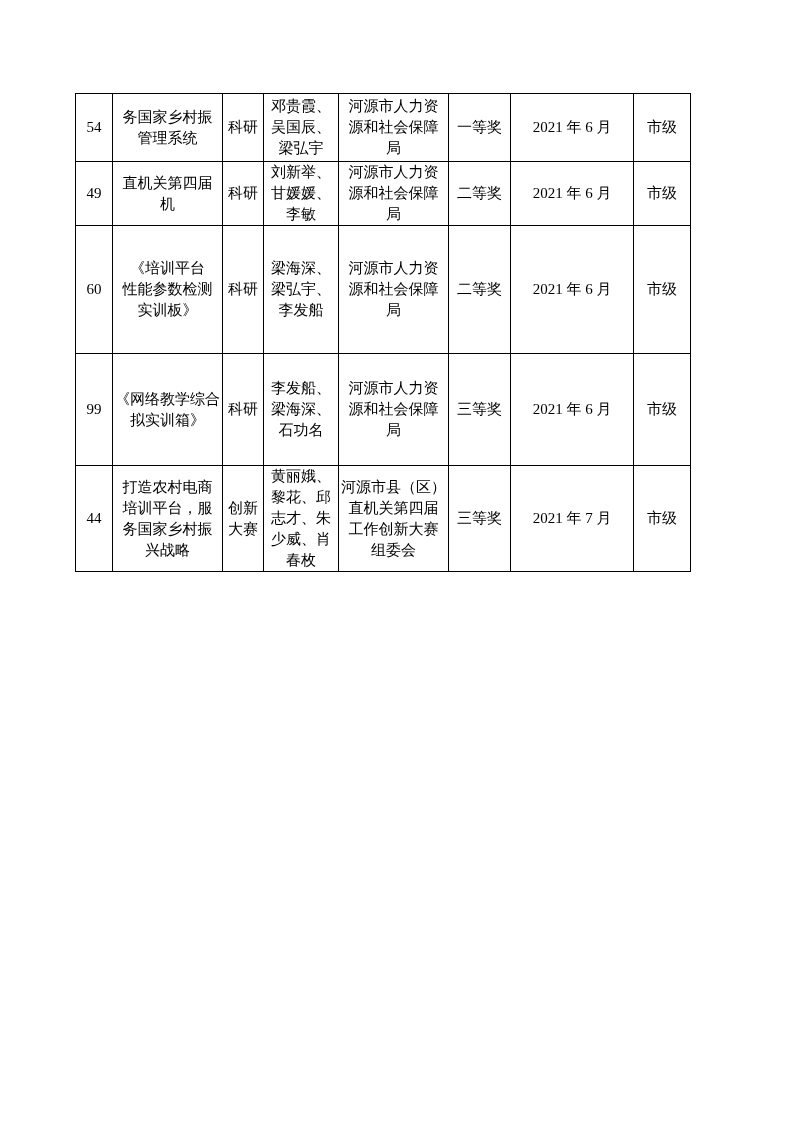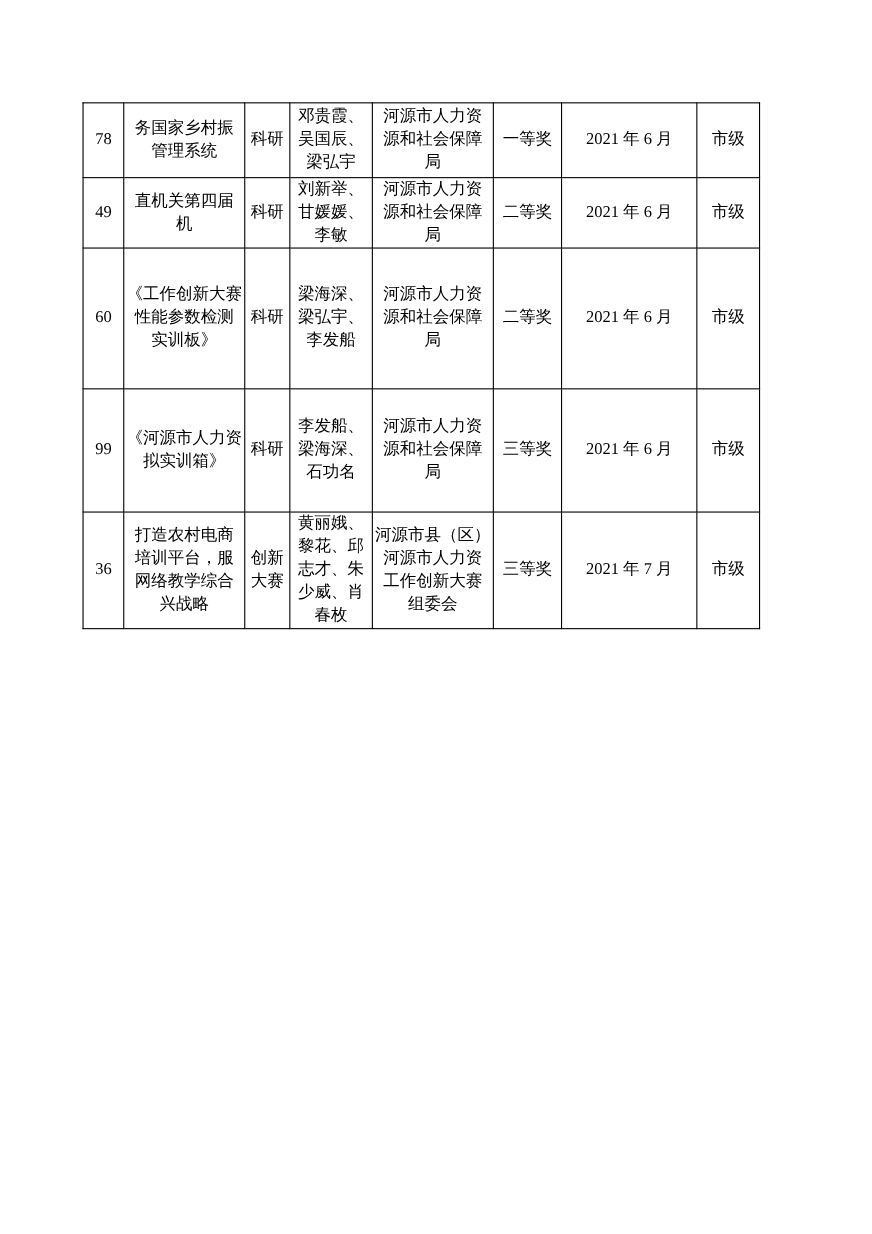--- a/index.html
+++ b/index.html
@@ -65,7 +65,7 @@
     </colgroup>
     <tbody>
       <tr class="r0">
-        <td>78</td>
+        <td>54</td>
         <td>务国家乡村振
 管理系统</td>
         <td>科研</td>

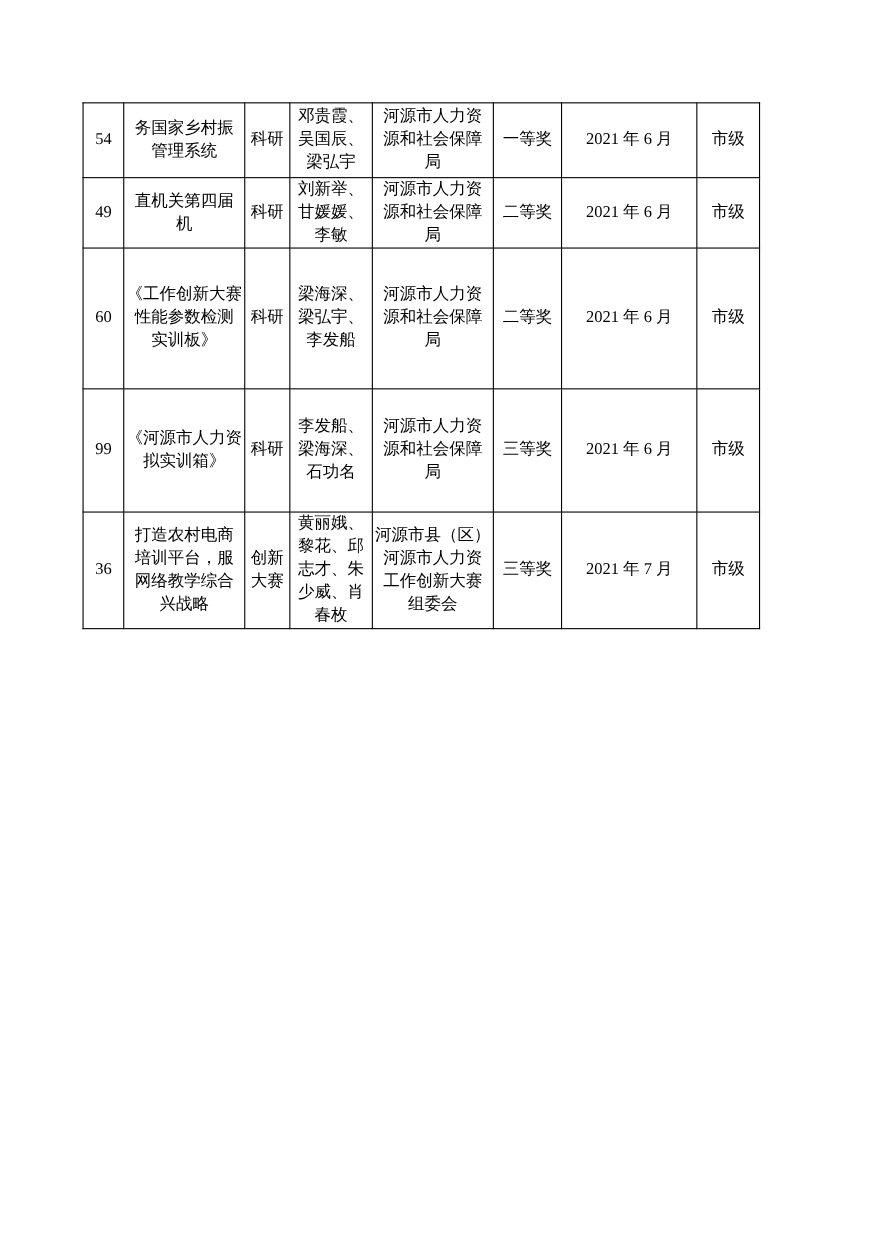--- a/index.html
+++ b/index.html
@@ -96,7 +96,7 @@
       </tr>
       <tr class="r2">
         <td>60</td>
-        <td>《工作创新大赛
+        <td>《培训平台
 性能参数检测
 实训板》</td>
         <td>科研</td>

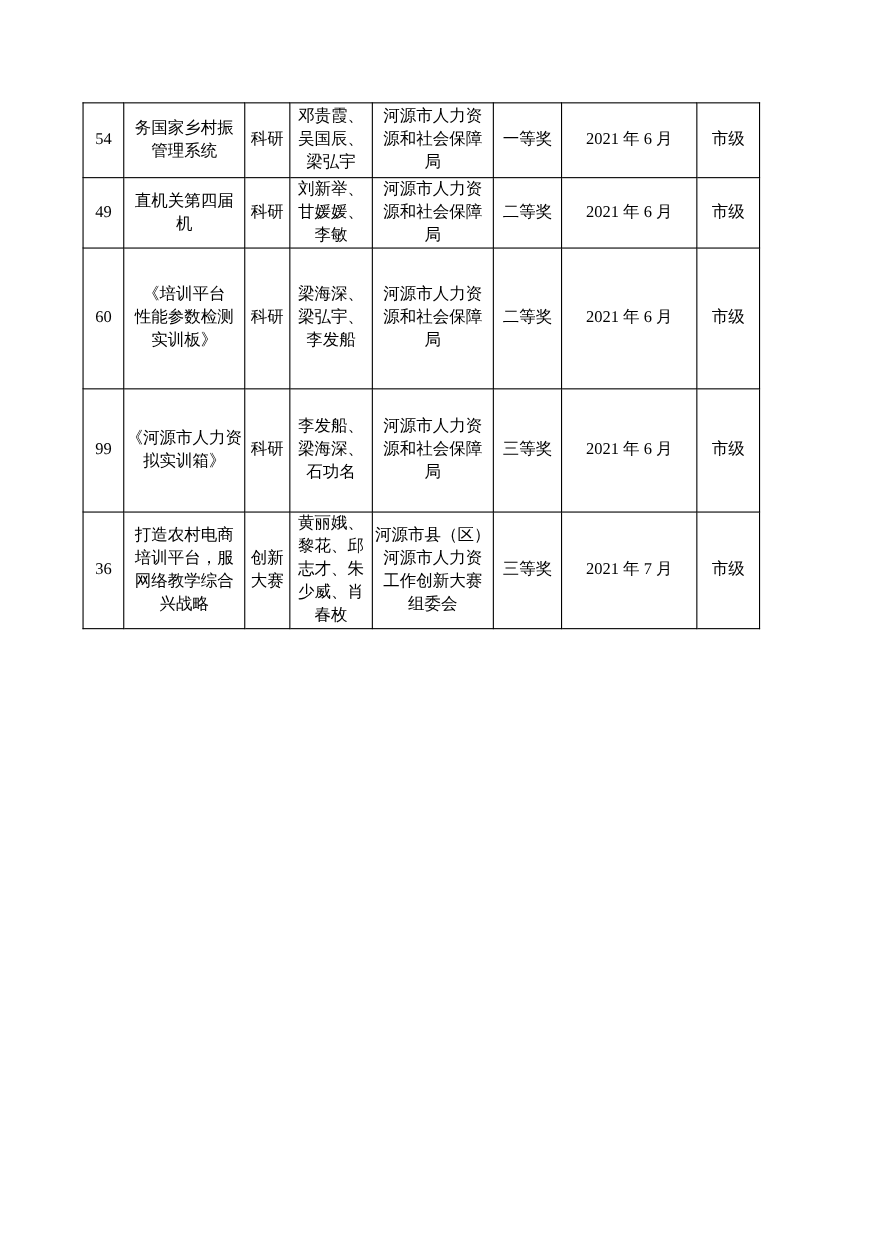--- a/index.html
+++ b/index.html
@@ -112,7 +112,7 @@
       </tr>
       <tr class="r3">
         <td>99</td>
-        <td>《河源市人力资
+        <td>《网络教学综合
 拟实训箱》</td>
         <td>科研</td>
         <td>李发船、

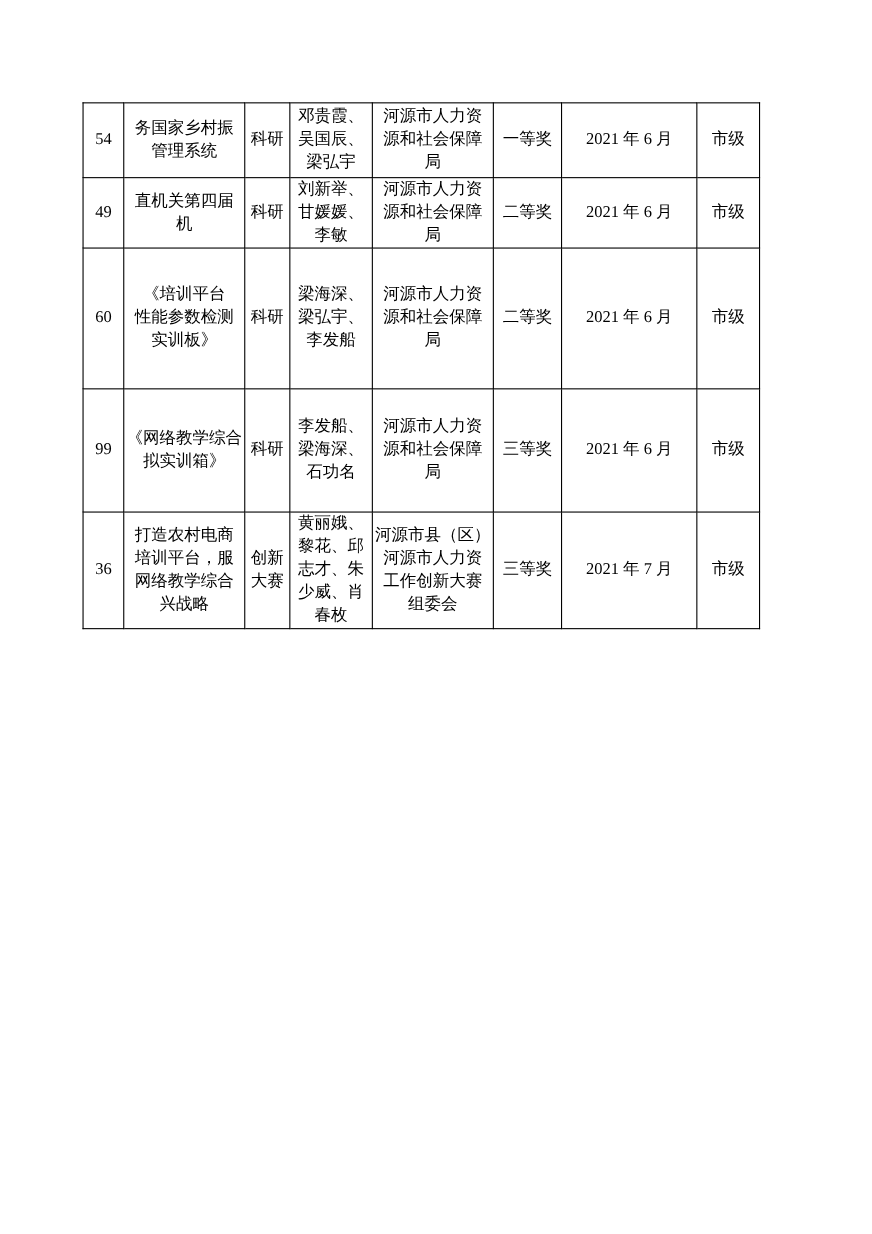--- a/index.html
+++ b/index.html
@@ -129,7 +129,7 @@
         <td>36</td>
         <td>打造农村电商
 培训平台，服
-网络教学综合
+务国家乡村振
 兴战略</td>
         <td>创新
 大赛</td>

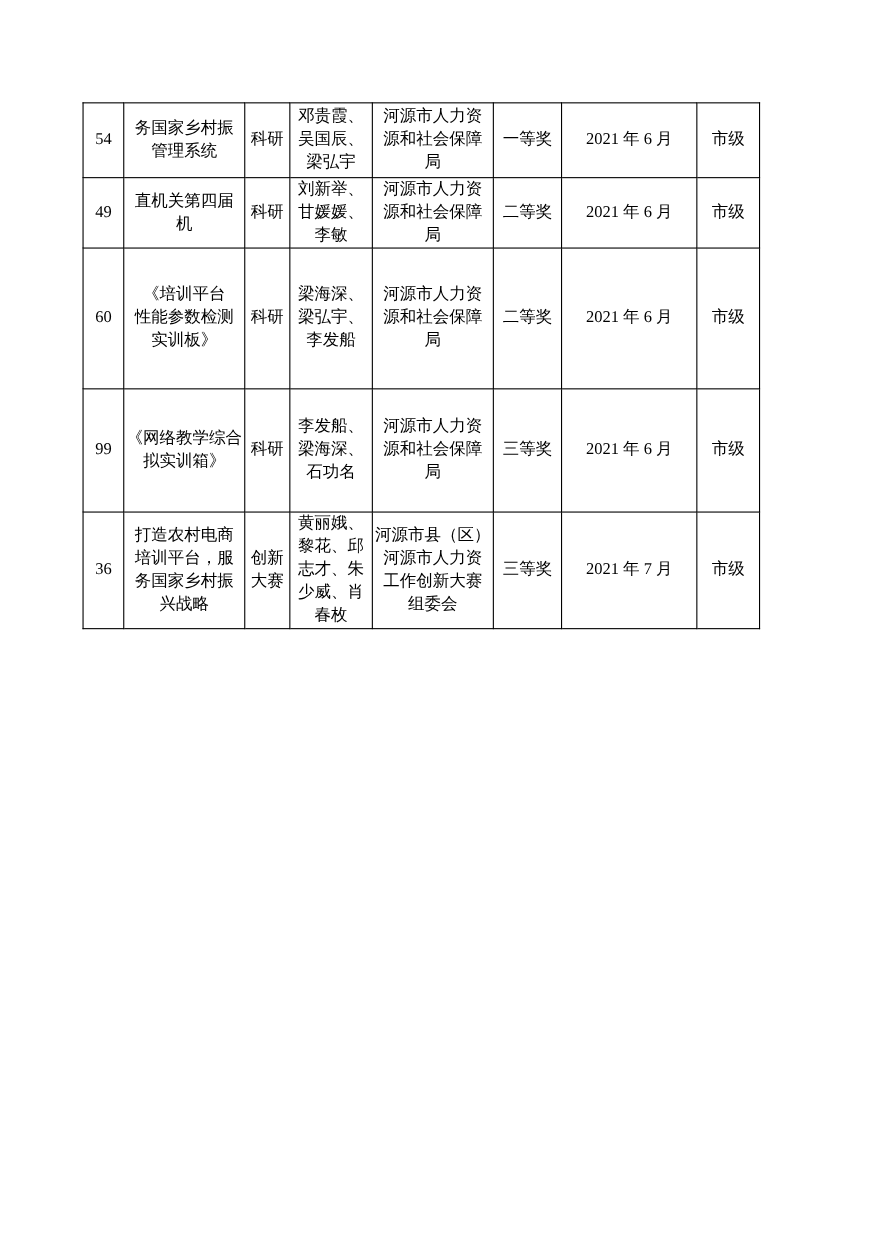--- a/index.html
+++ b/index.html
@@ -139,7 +139,7 @@
 少威、肖
 春枚</td>
         <td>河源市县（区）
-河源市人力资
+直机关第四届
 工作创新大赛
 组委会</td>
         <td>三等奖</td>

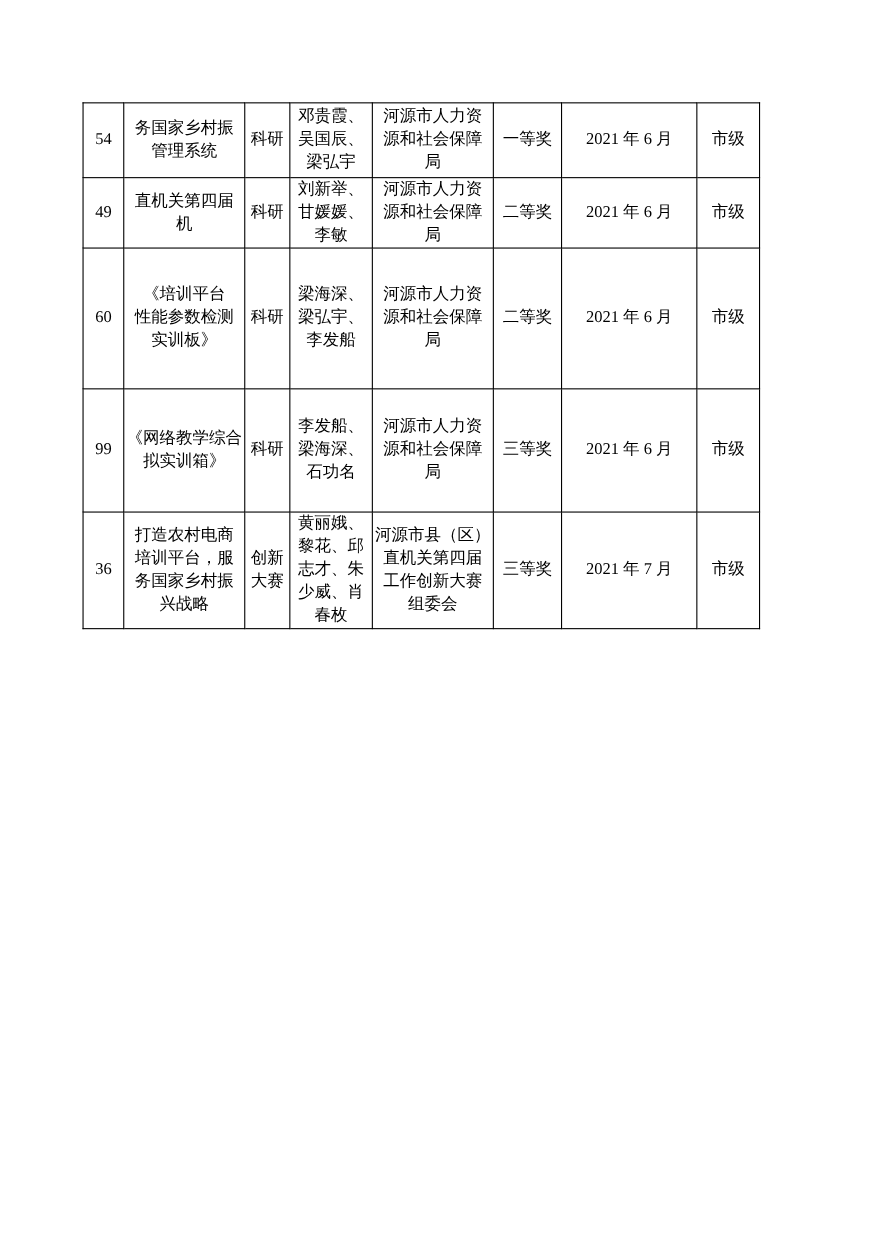--- a/index.html
+++ b/index.html
@@ -126,7 +126,7 @@
         <td>市级</td>
       </tr>
       <tr class="r4">
-        <td>36</td>
+        <td>44</td>
         <td>打造农村电商
 培训平台，服
 务国家乡村振

